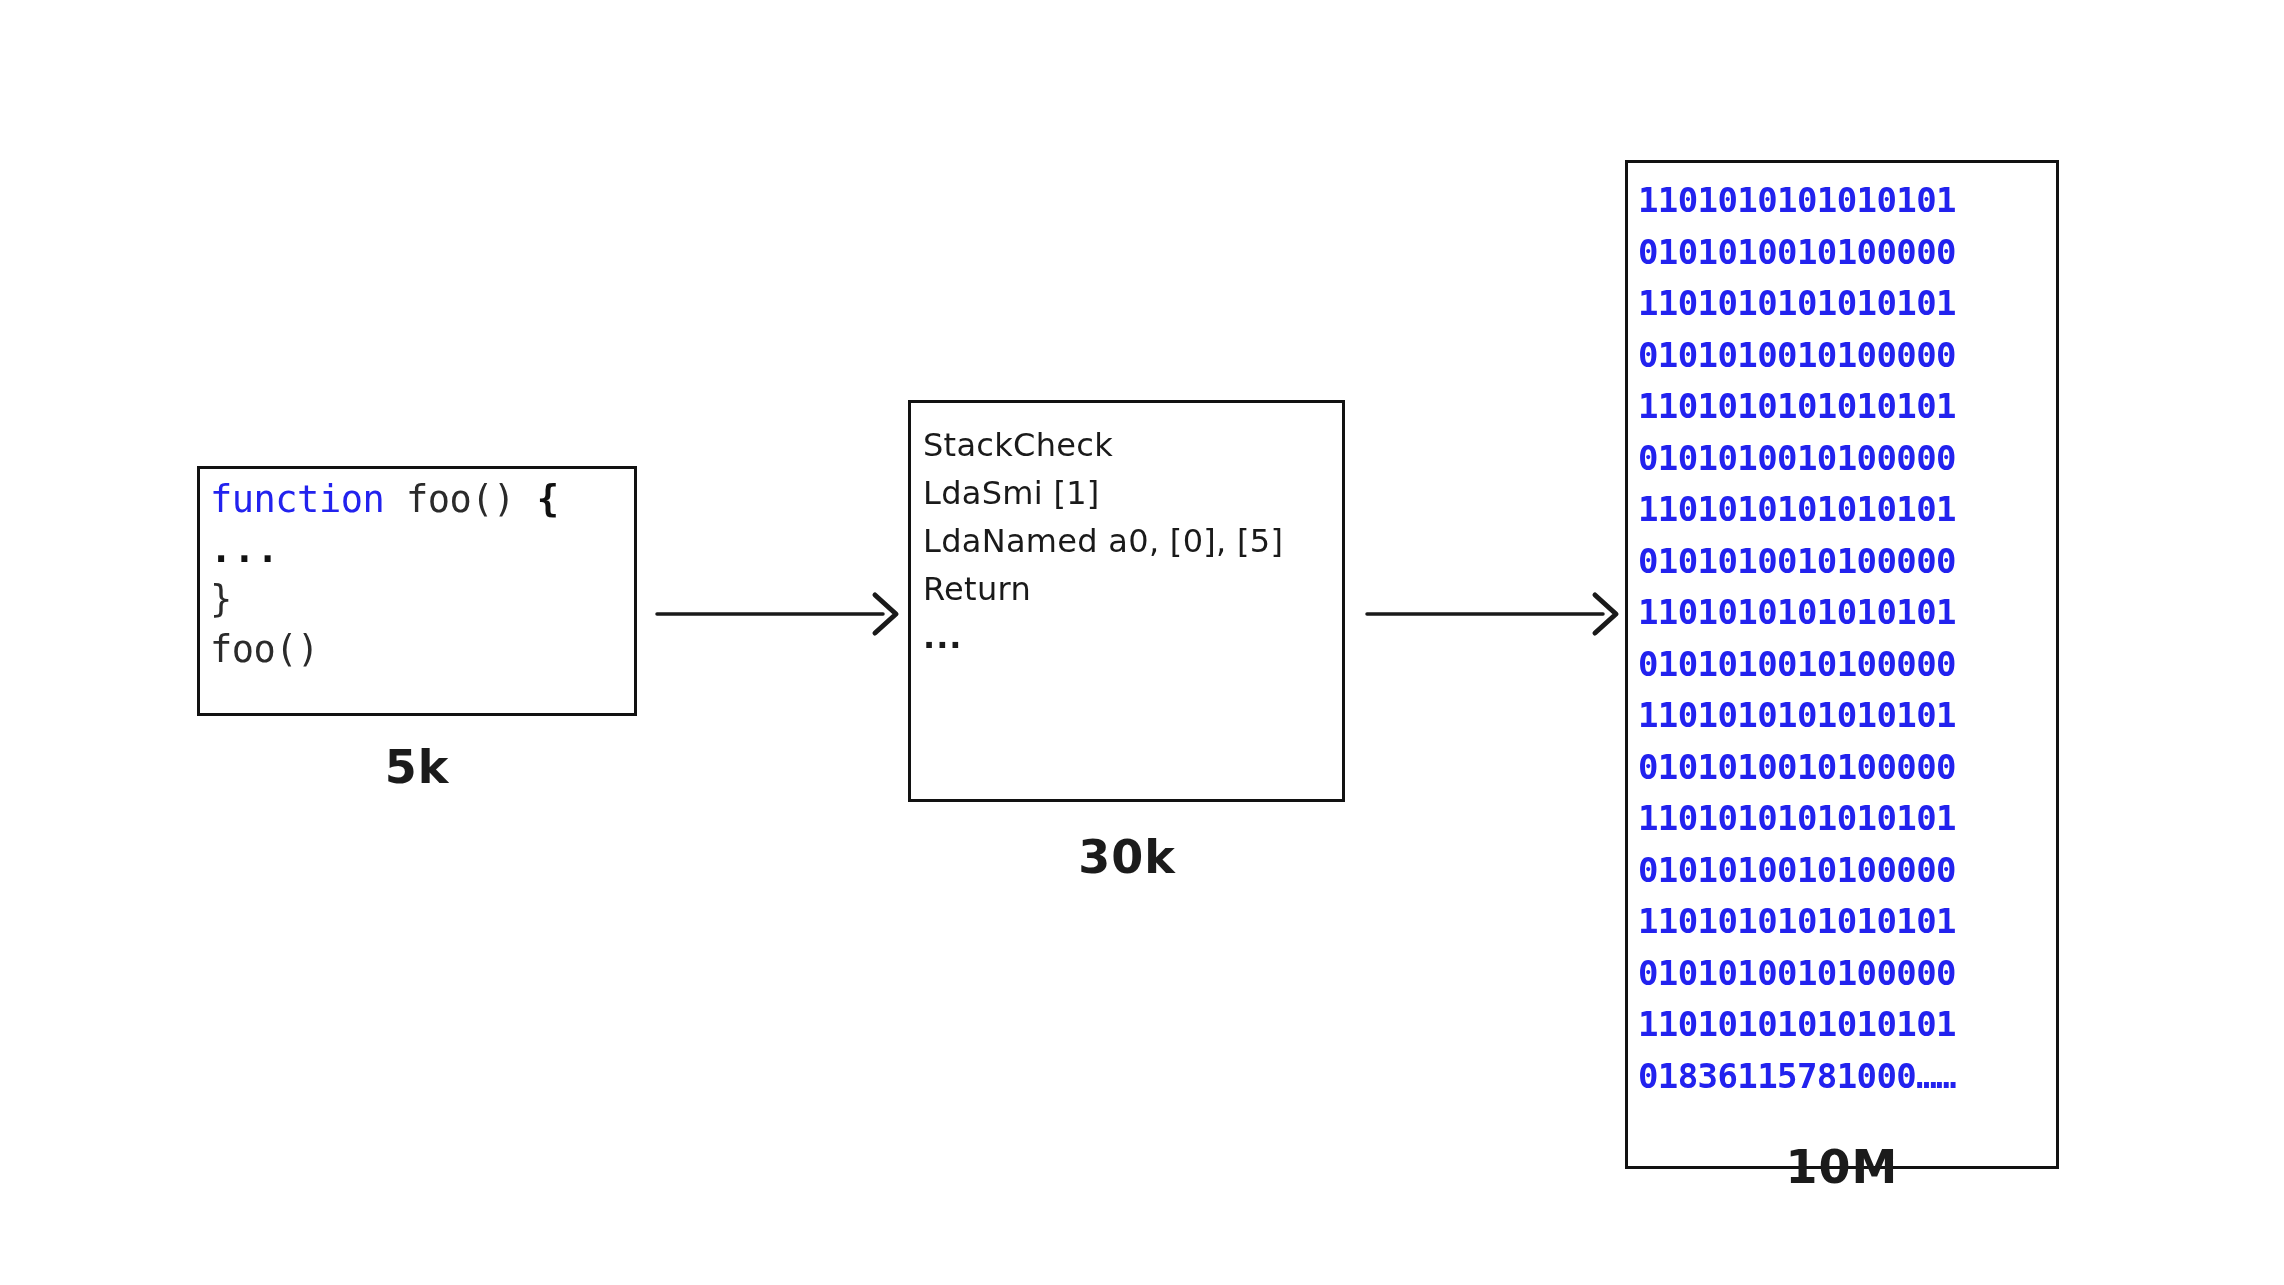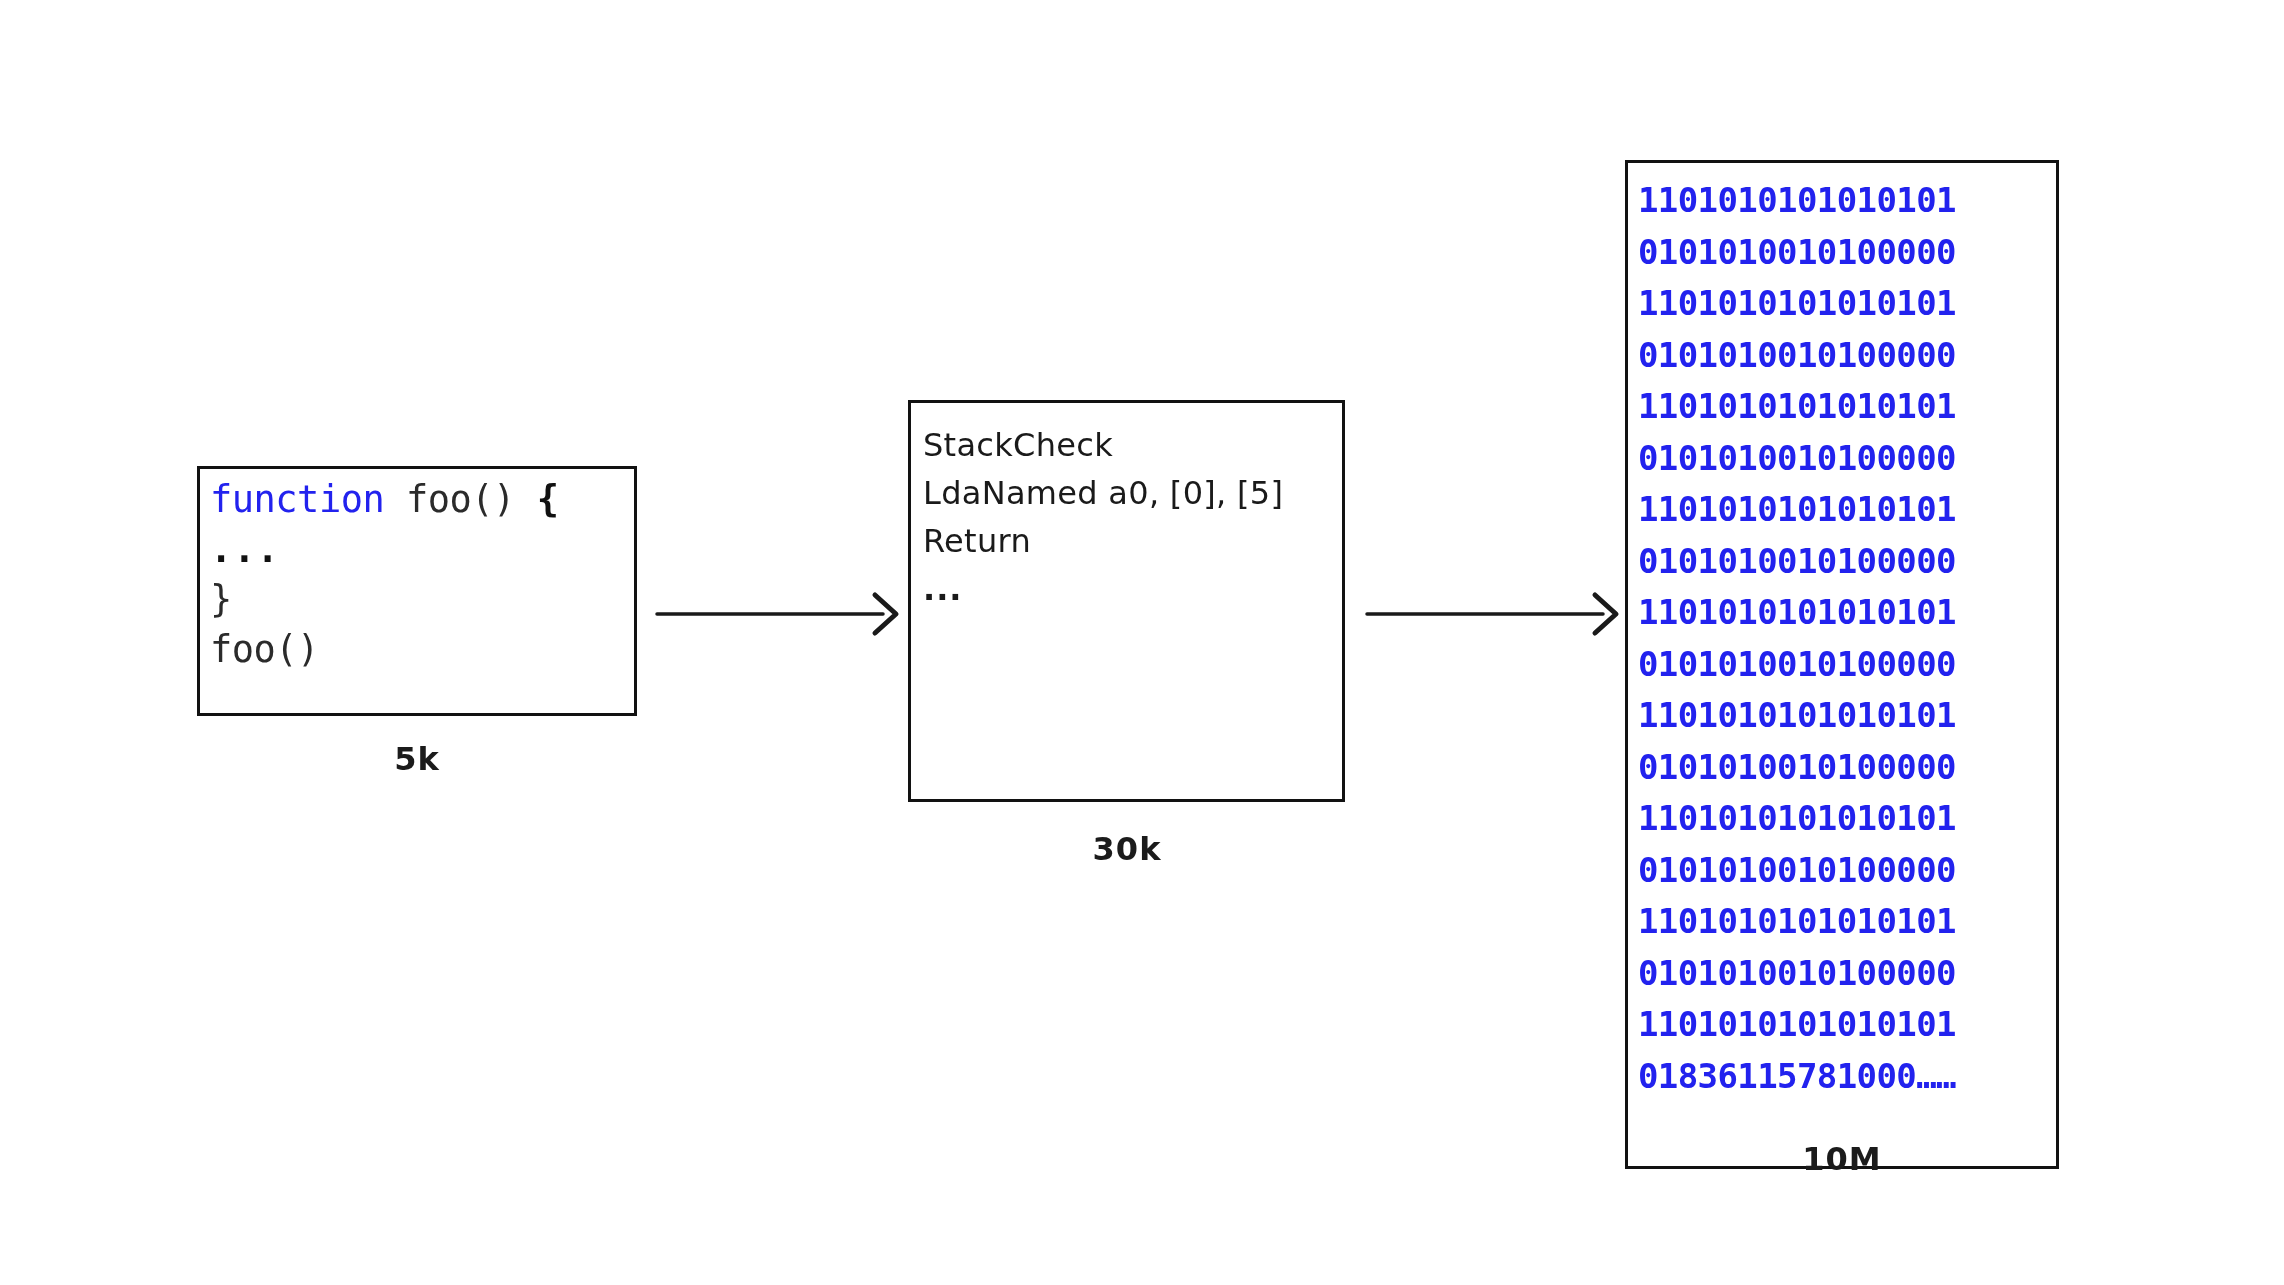--- a/index.html
+++ b/index.html
@@ -145,6 +145,7 @@
 
   <div class="box" id="bytecode-box">
     <div class="bytecode-line">StackCheck</div>
+    <div class="bytecode-line">LdaSmi [1]</div>
     <div class="bytecode-line">LdaNamed a0, [0], [5]</div>
     <div class="bytecode-line">Return</div>
     <div class="bytecode-ellipsis">...</div>

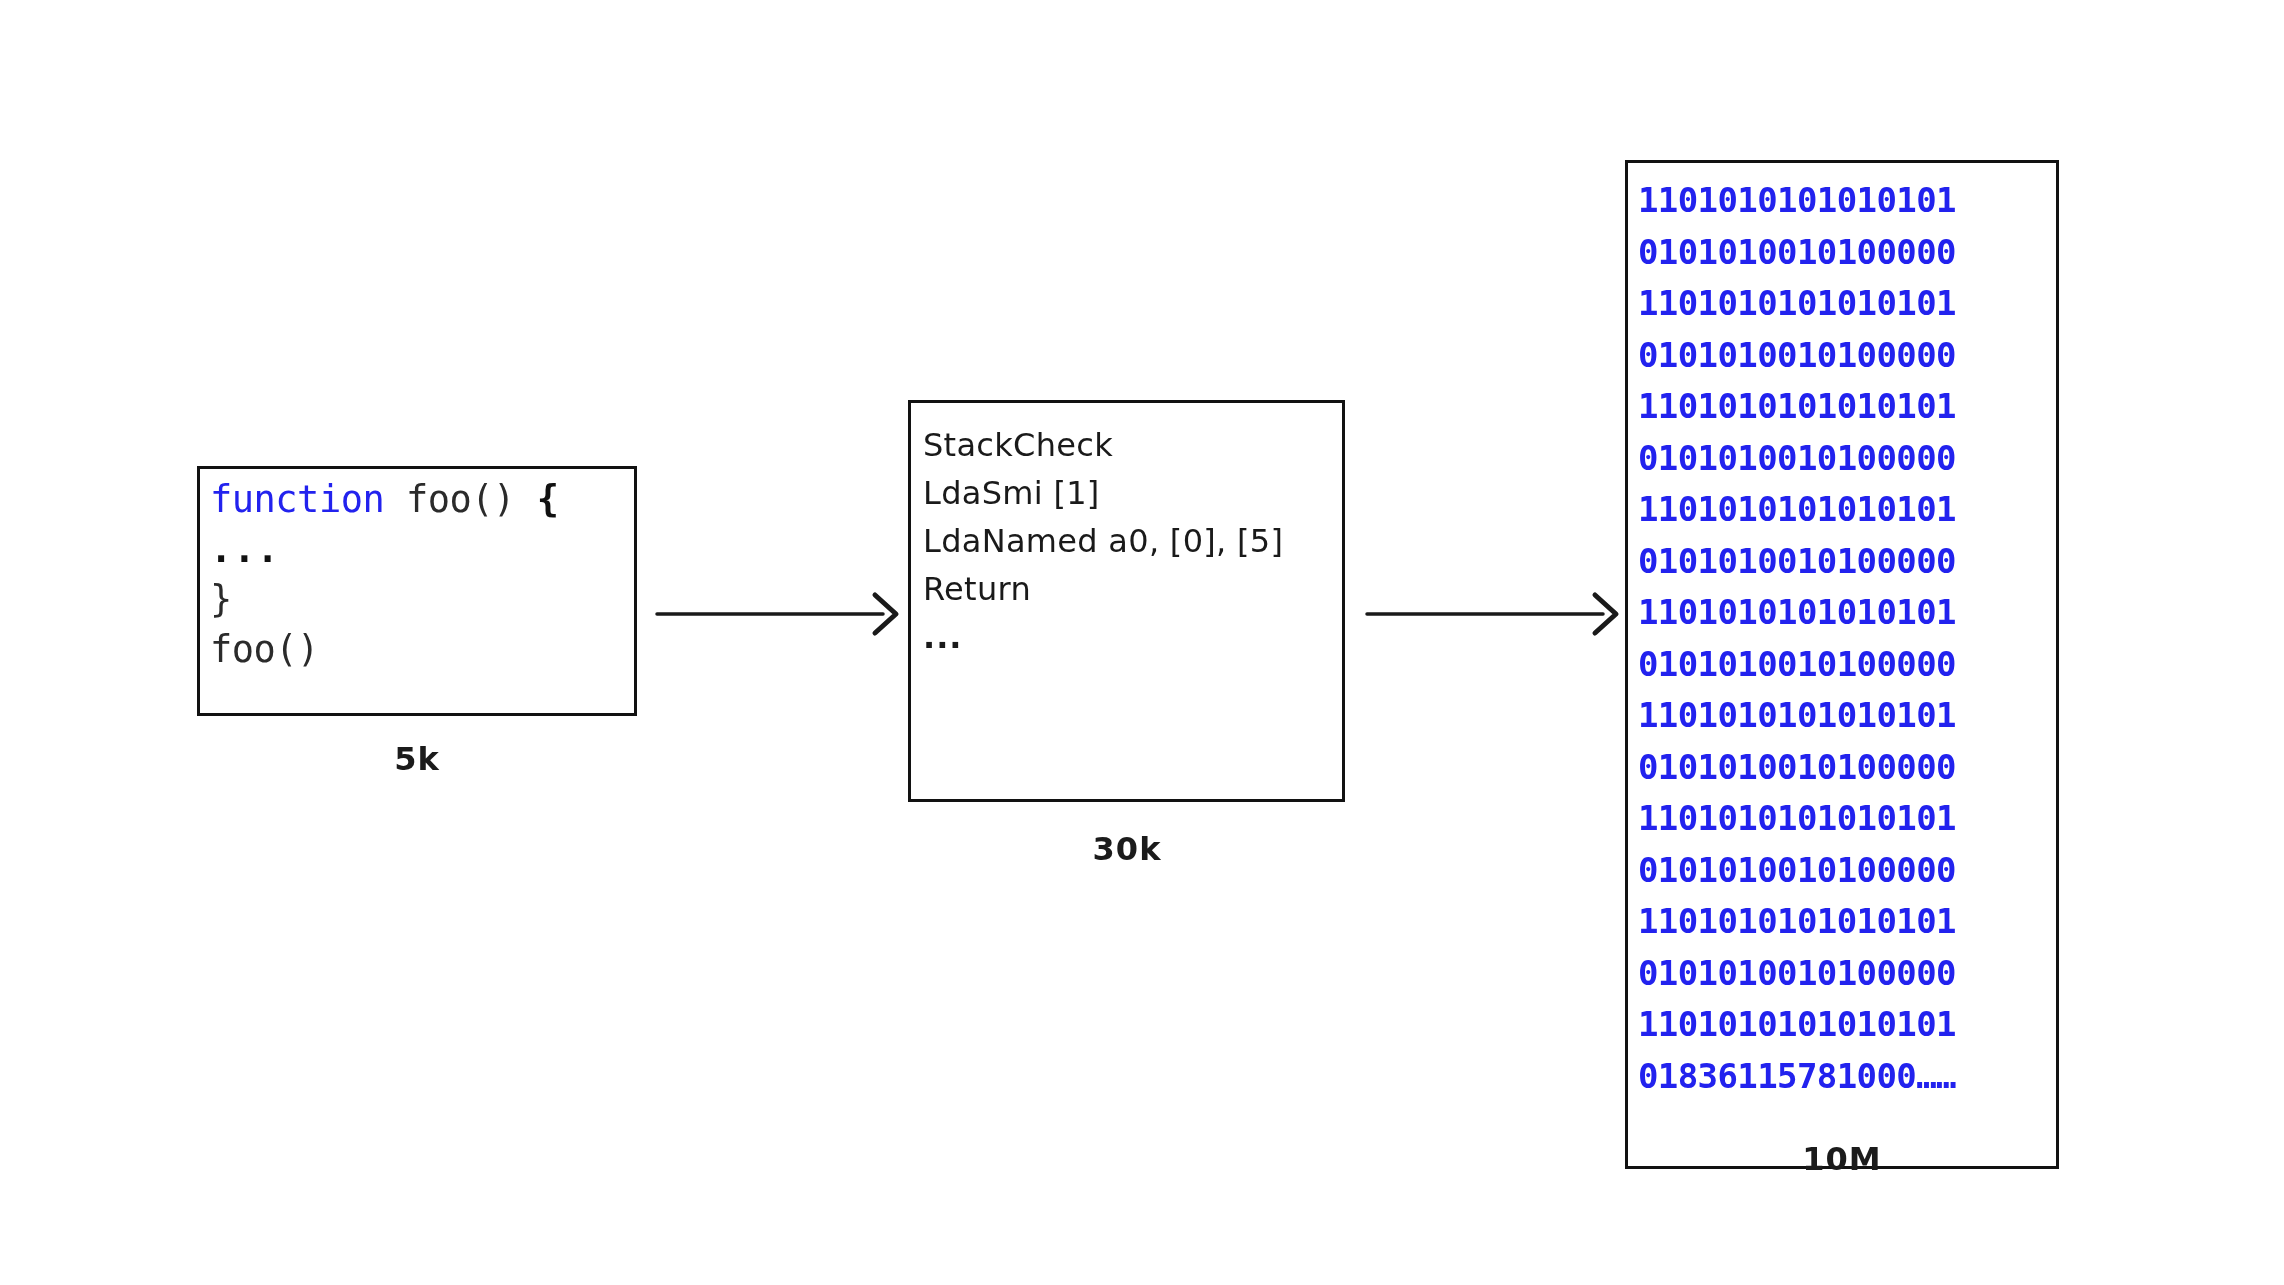--- a/index.html
+++ b/index.html
@@ -105,7 +105,7 @@
     position: absolute;
     font-family: "DejaVu Sans", sans-serif;
     font-weight: 700;
-    font-size: 32px;
+    font-size: 46px;
     color: #1b1b1b;
     letter-spacing: 1px;
     text-align: center;

